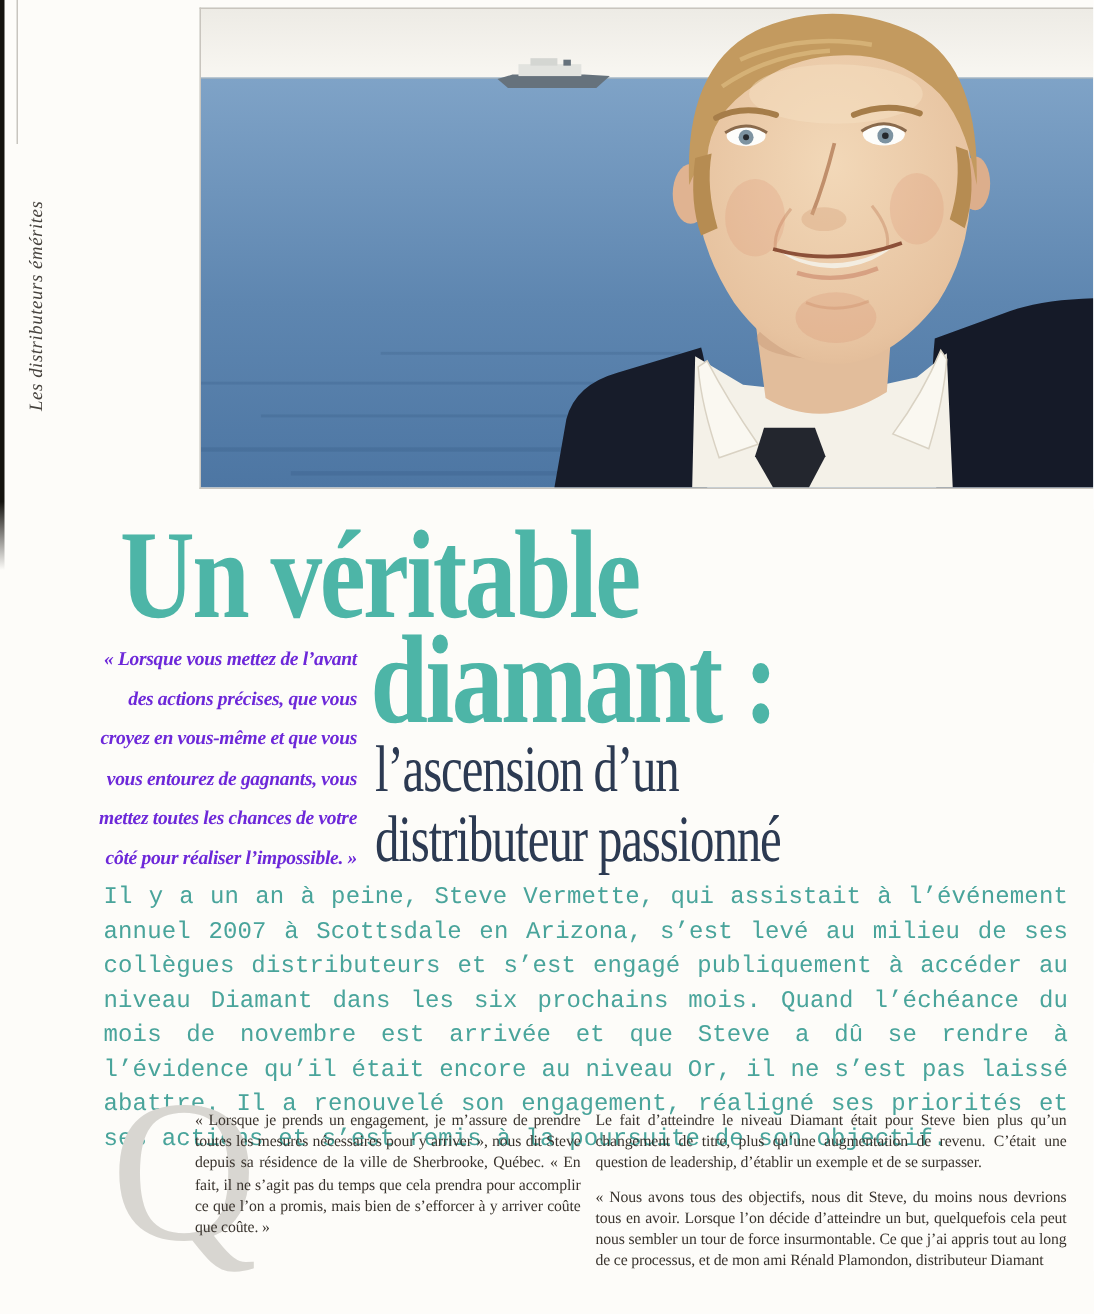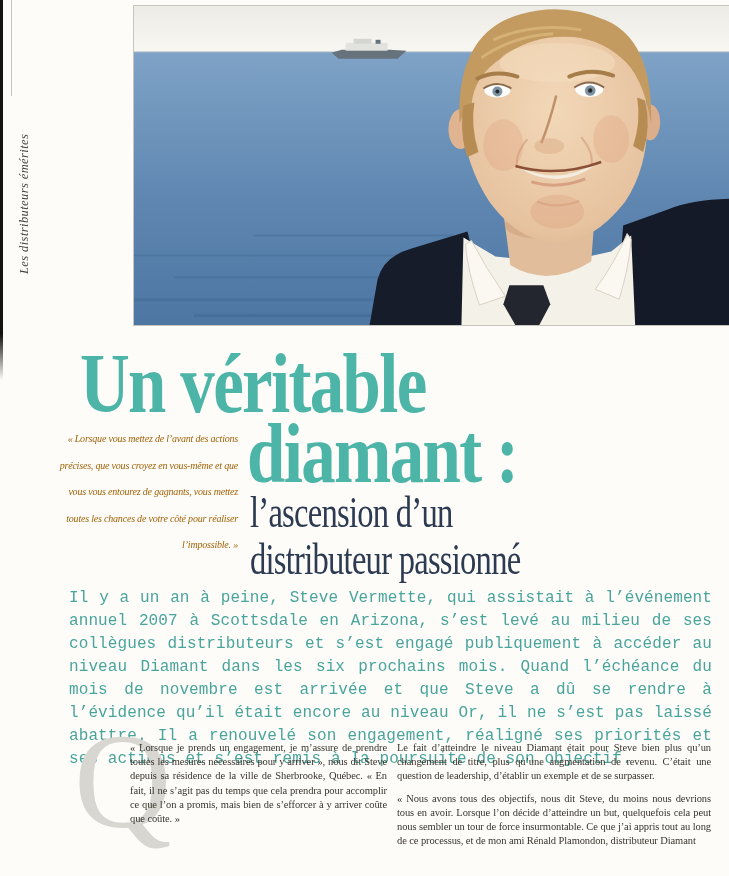--- a/index.html
+++ b/index.html
@@ -52,9 +52,9 @@
   }
   .pull-quote {
     position:absolute; left:52px; top:426px; width:186px;
-    font-family:"Liberation Serif", serif; font-style:italic; font-weight:400;
-    font-size:10px; line-height:26.5px; letter-spacing:-0.2px;
-    color:#a16207; text-align:right;
+    font-family:"Liberation Serif", serif; font-style:italic; font-weight:700;
+    font-size:13px; line-height:26.5px; letter-spacing:-0.2px;
+    color:#6d28d9; text-align:right;
   }
   .intro {
     position:absolute; left:69px; top:587px; width:643px;

